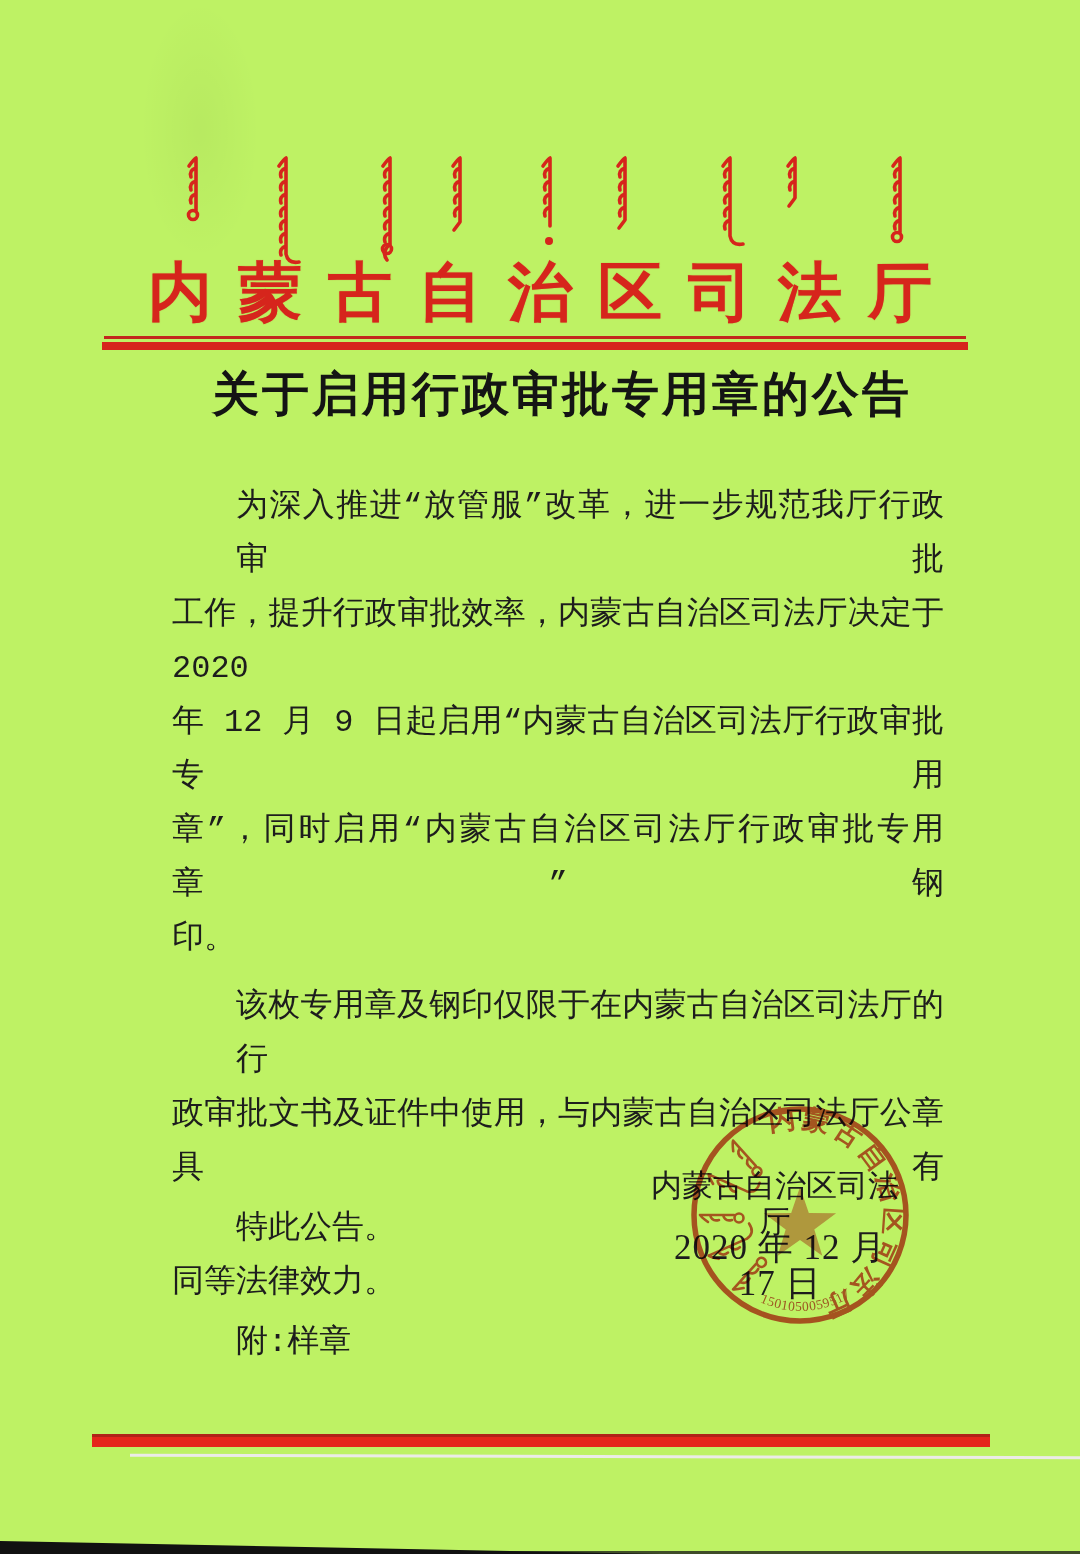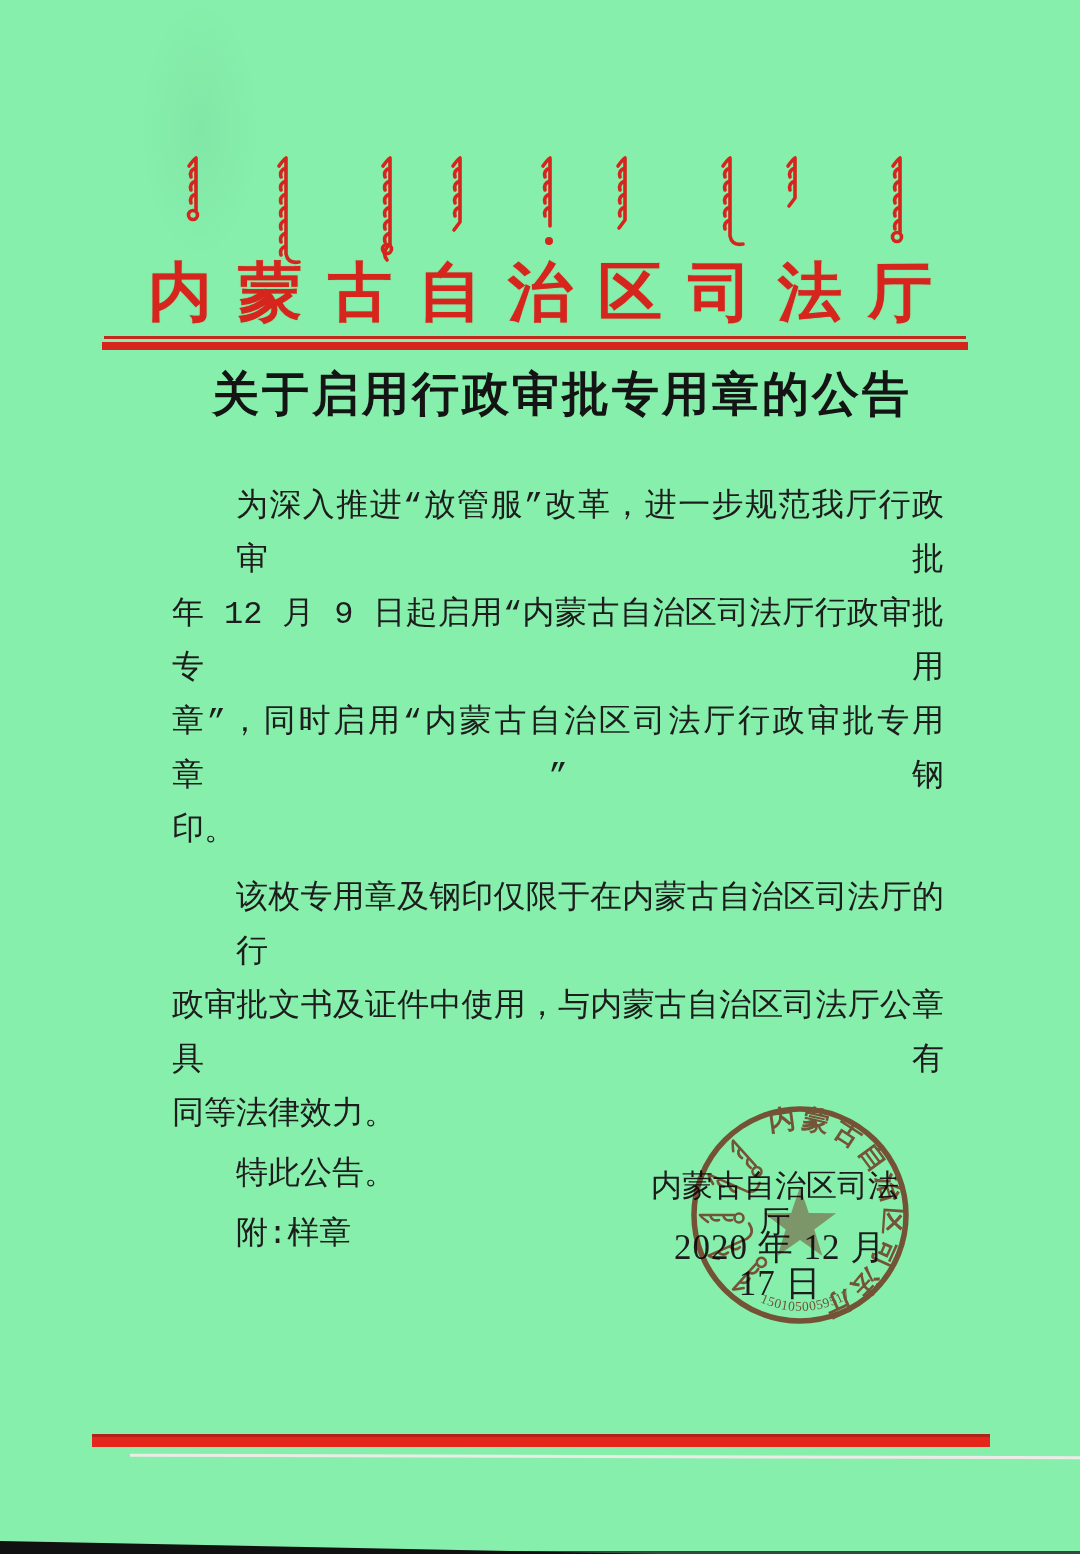--- a/index.html
+++ b/index.html
@@ -5,7 +5,7 @@
   html,body{margin:0;padding:0;background:#e9e7e3;}
   .page{
     position:relative;width:1080px;height:1554px;margin:0 auto;
-    background:#86efac;overflow:hidden;
+    background:#bef264;overflow:hidden;
     font-family:"Liberation Serif","DejaVu Serif",serif;
   }
   .page::before{

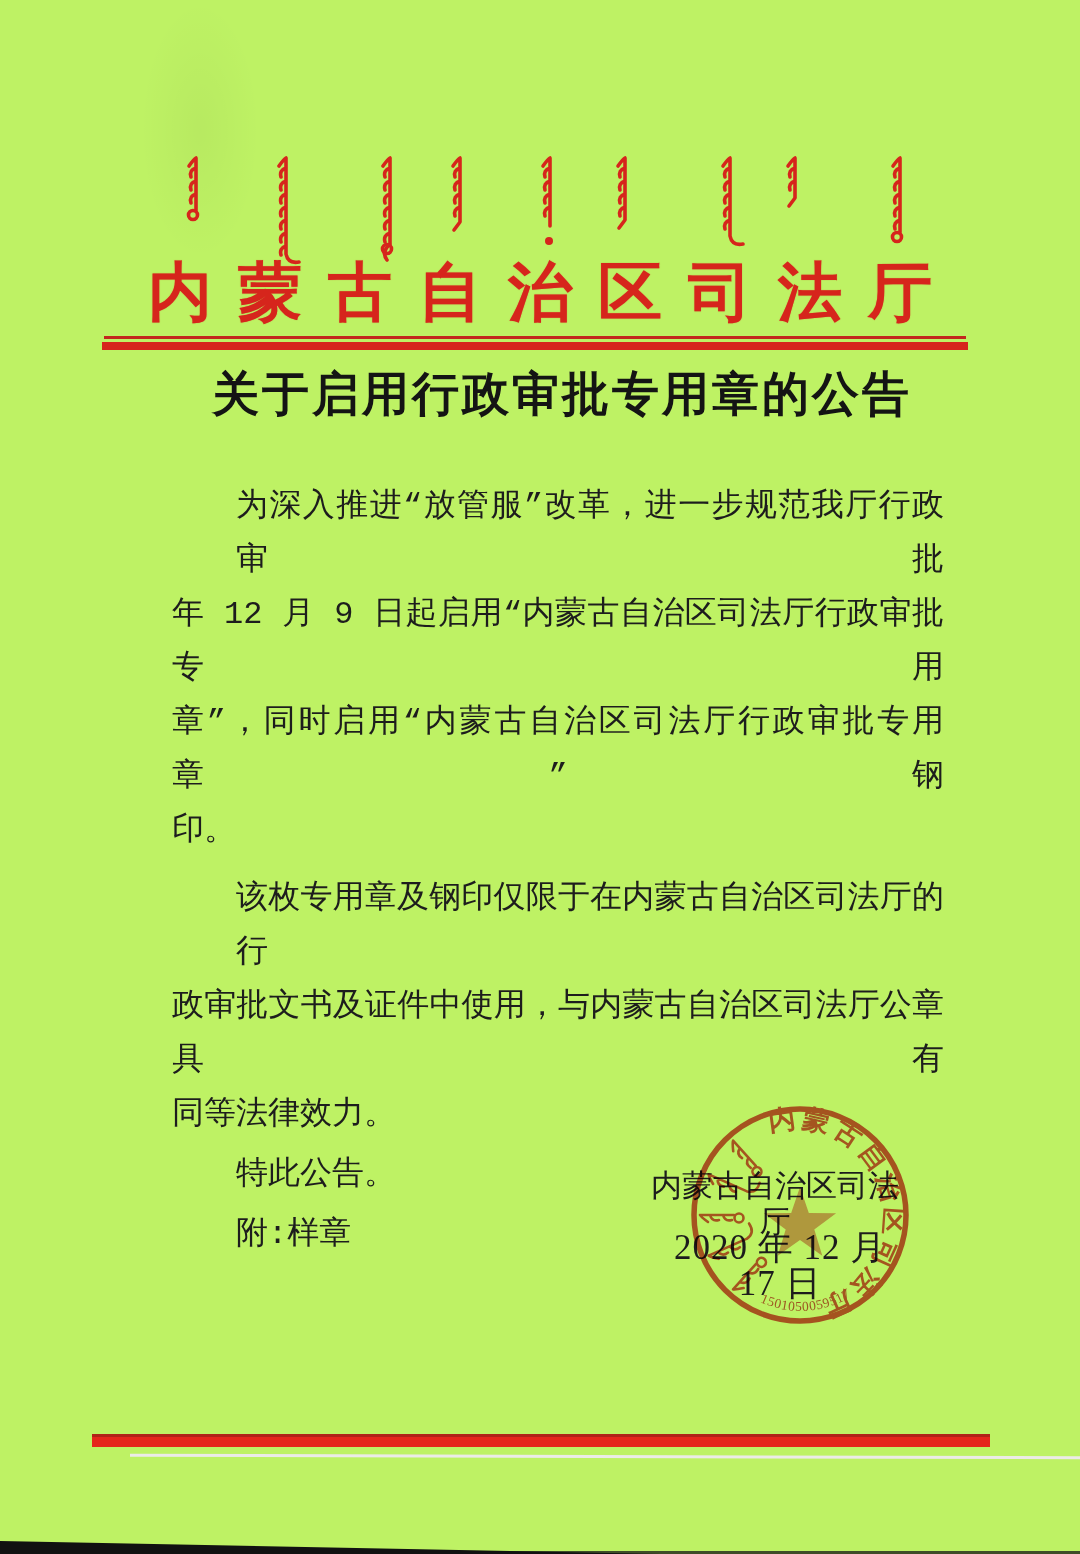--- a/index.html
+++ b/index.html
@@ -94,6 +94,7 @@
 
   <div class="body-block">
     <div class="line j ind">为深入推进“放管服”改革，进一步规范我厅行政审批</div>
+    <div class="line j">工作，提升行政审批效率，内蒙古自治区司法厅决定于 2020</div>
     <div class="line j">年 12 月 9 日起启用“内蒙古自治区司法厅行政审批专用</div>
     <div class="line j">章”，同时启用“内蒙古自治区司法厅行政审批专用章”钢</div>
     <div class="line">印。</div>

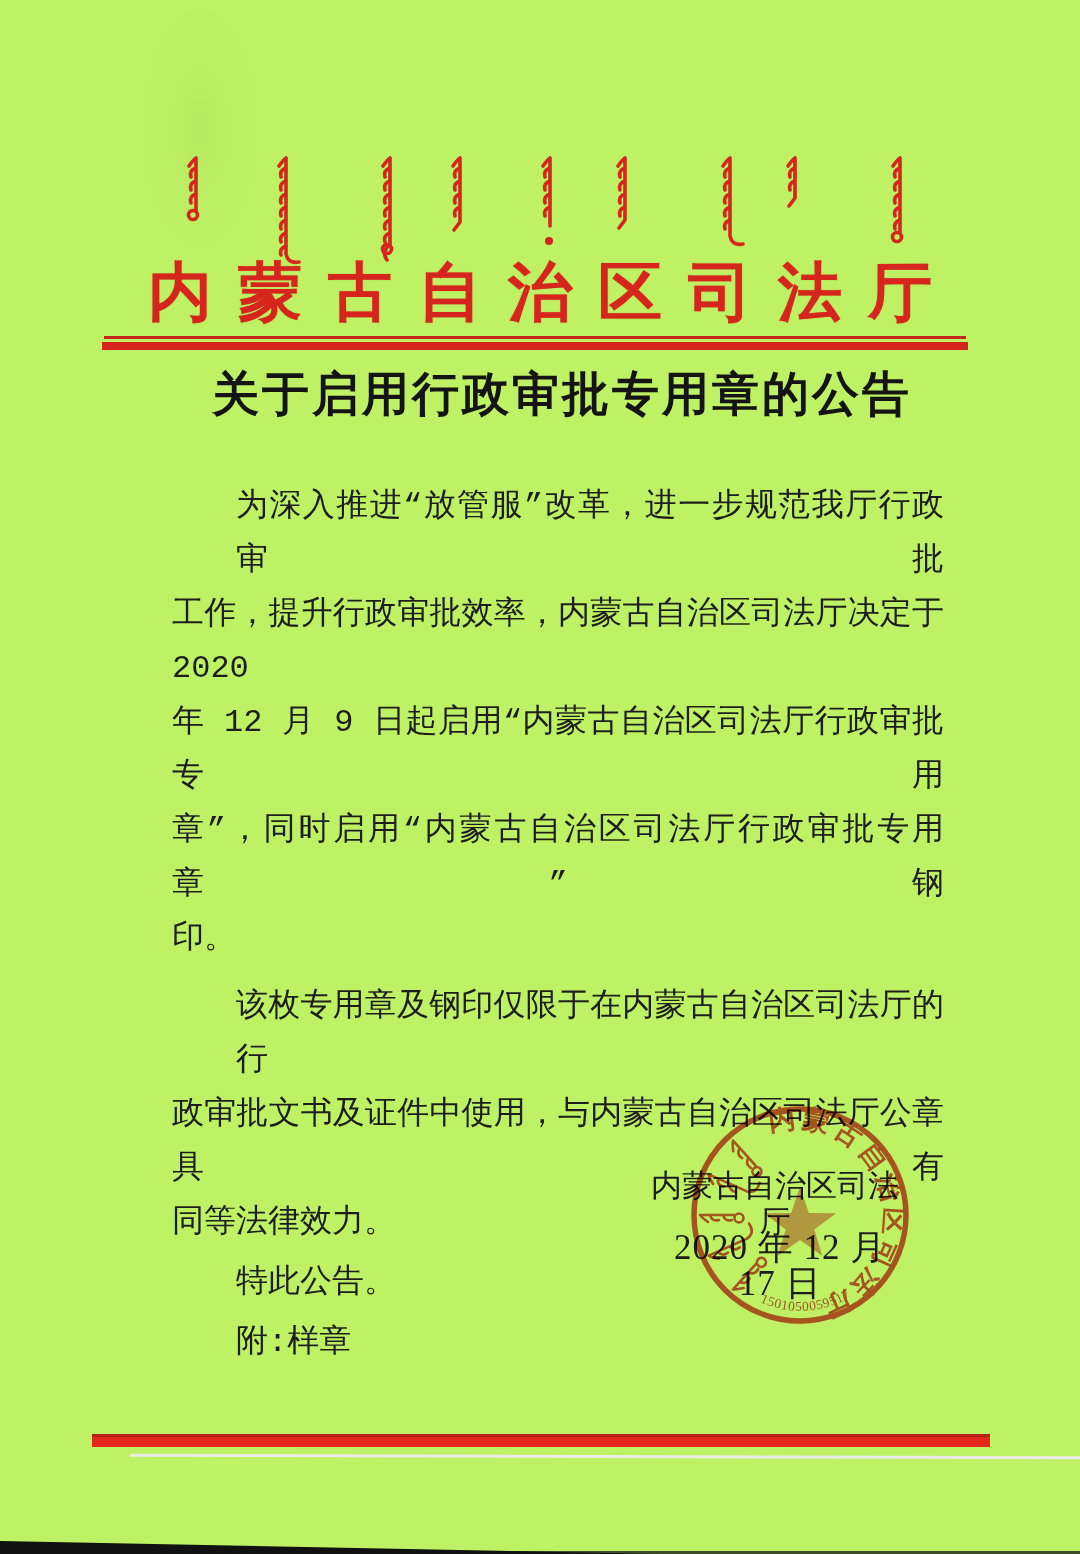--- a/index.html
+++ b/index.html
@@ -100,8 +100,8 @@
     <div class="line">印。</div>
     <div class="line j ind p2">该枚专用章及钢印仅限于在内蒙古自治区司法厅的行</div>
     <div class="line j">政审批文书及证件中使用，与内蒙古自治区司法厅公章具有</div>
+    <div class="line ind sp">特此公告。</div>
     <div class="line">同等法律效力。</div>
-    <div class="line ind sp">特此公告。</div>
     <div class="line ind sp">附:样章</div>
   </div>
 

